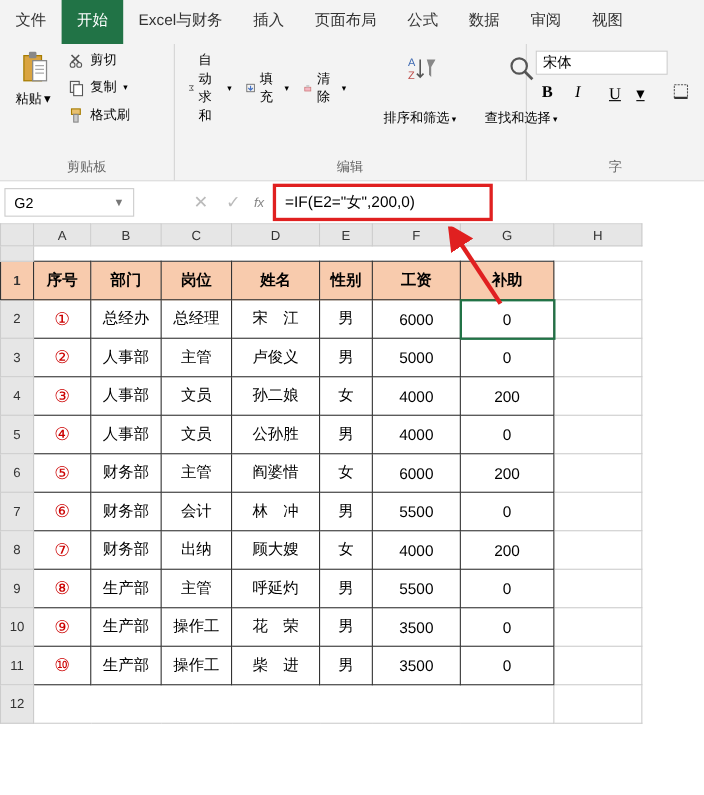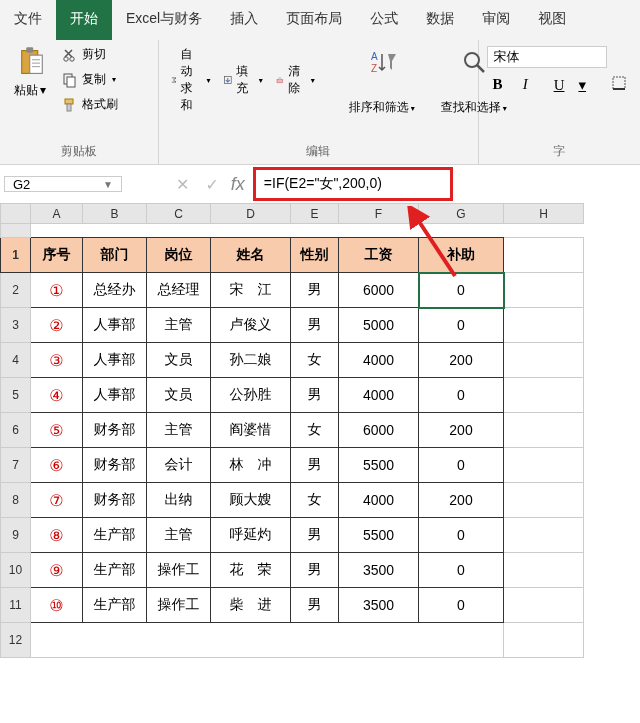--- a/index.html
+++ b/index.html
@@ -37,7 +37,7 @@
   .biu span { font-size: 15px; cursor: pointer; padding: 2px 6px; font-family: "Times New Roman", serif; }
   
   .namebox-row { display: flex; align-items: center; height: 38px; background: #fff; }
-  .namebox { border: 1px solid #ccc; width: 118px; height: 16px; margin: 0 4px; display: flex; align-items: center; padding: 0 8px; font-size: 13px; justify-content: space-between; }
+  .namebox { border: 1px solid #ccc; width: 118px; height: 26px; margin: 0 4px; display: flex; align-items: center; padding: 0 8px; font-size: 13px; justify-content: space-between; }
   .namebox-dd { font-size: 10px; color: #777; }
   .fx-btns { display: flex; gap: 16px; margin-left: 50px; align-items: center; color: #bbb; font-size: 16px; }
   .fx-label { font-style: italic; color: #888; font-size: 18px; margin-left: 12px; }

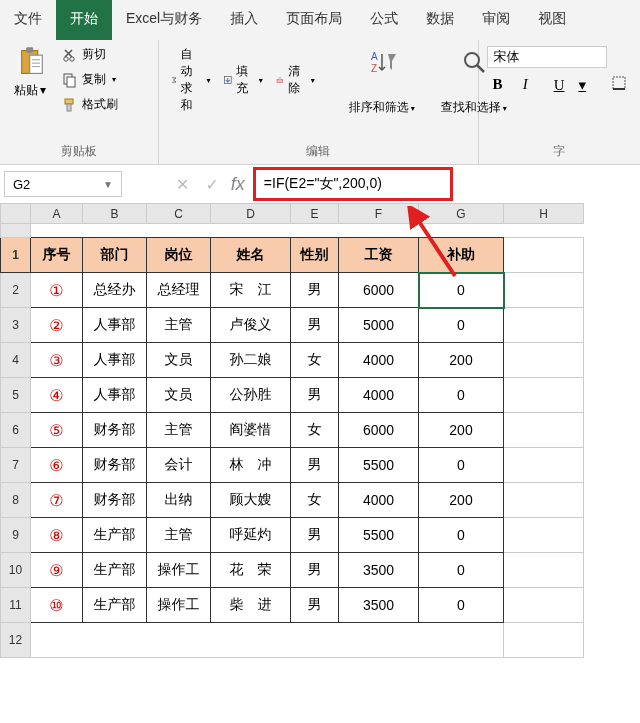--- a/index.html
+++ b/index.html
@@ -40,7 +40,7 @@
   .namebox { border: 1px solid #ccc; width: 118px; height: 26px; margin: 0 4px; display: flex; align-items: center; padding: 0 8px; font-size: 13px; justify-content: space-between; }
   .namebox-dd { font-size: 10px; color: #777; }
   .fx-btns { display: flex; gap: 16px; margin-left: 50px; align-items: center; color: #bbb; font-size: 16px; }
-  .fx-label { font-style: italic; color: #888; font-size: 18px; margin-left: 12px; }
+  .fx-label { font-style: italic; color: #888; font-size: 12px; margin-left: 12px; }
   .formula-input { border: 3px solid #e02020; height: 34px; margin-left: 8px; flex: 0 0 200px; display: flex; align-items: center; padding: 0 8px; font-size: 14px; position: relative; }
   
   .arrow-svg { position: absolute; top: 206px; left: 400px; pointer-events: none; z-index: 10; }

